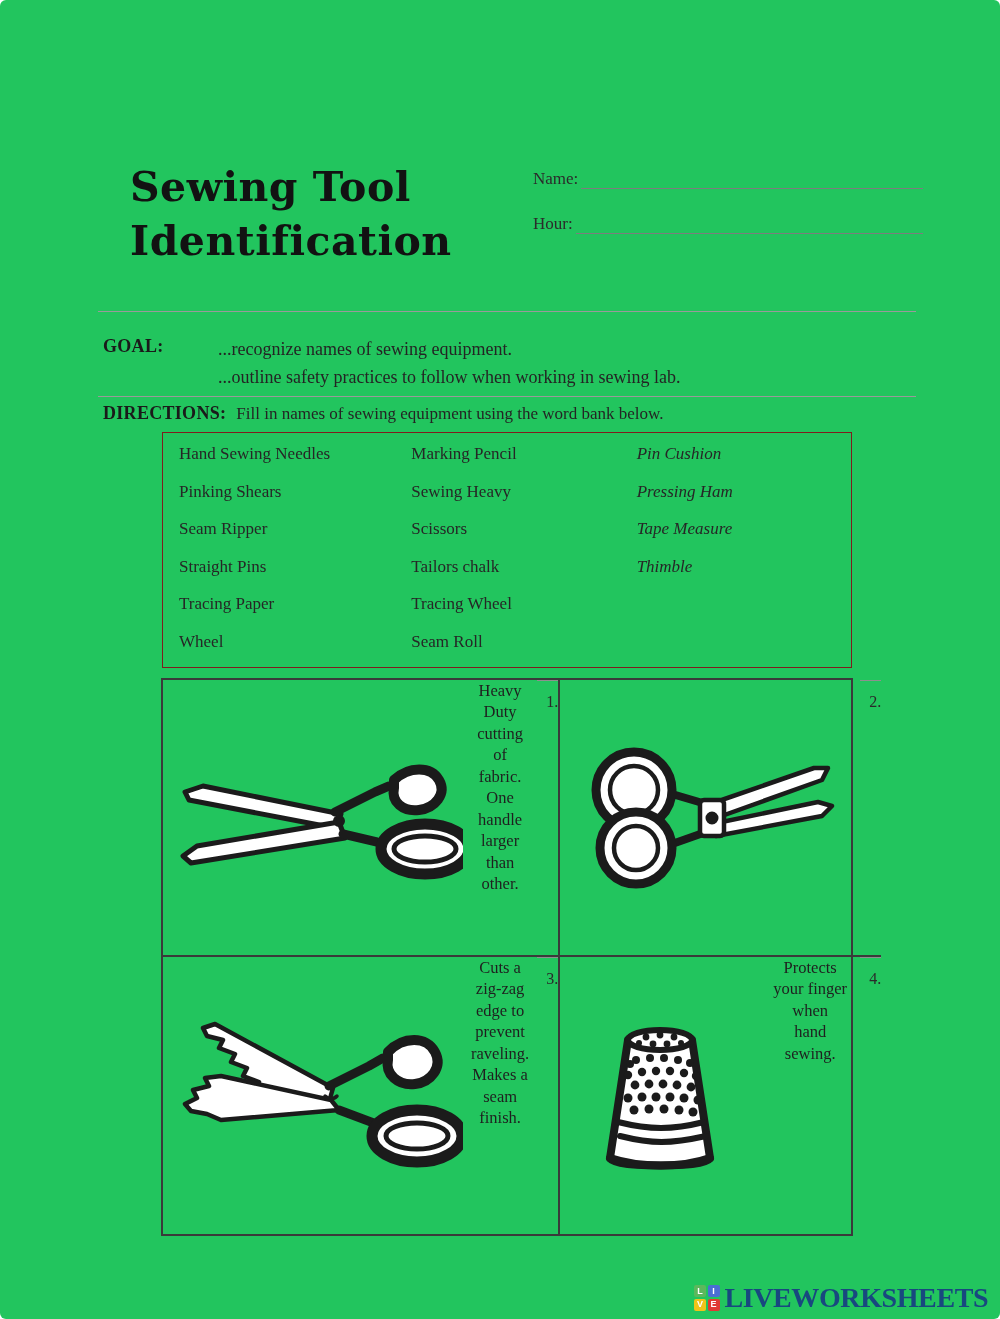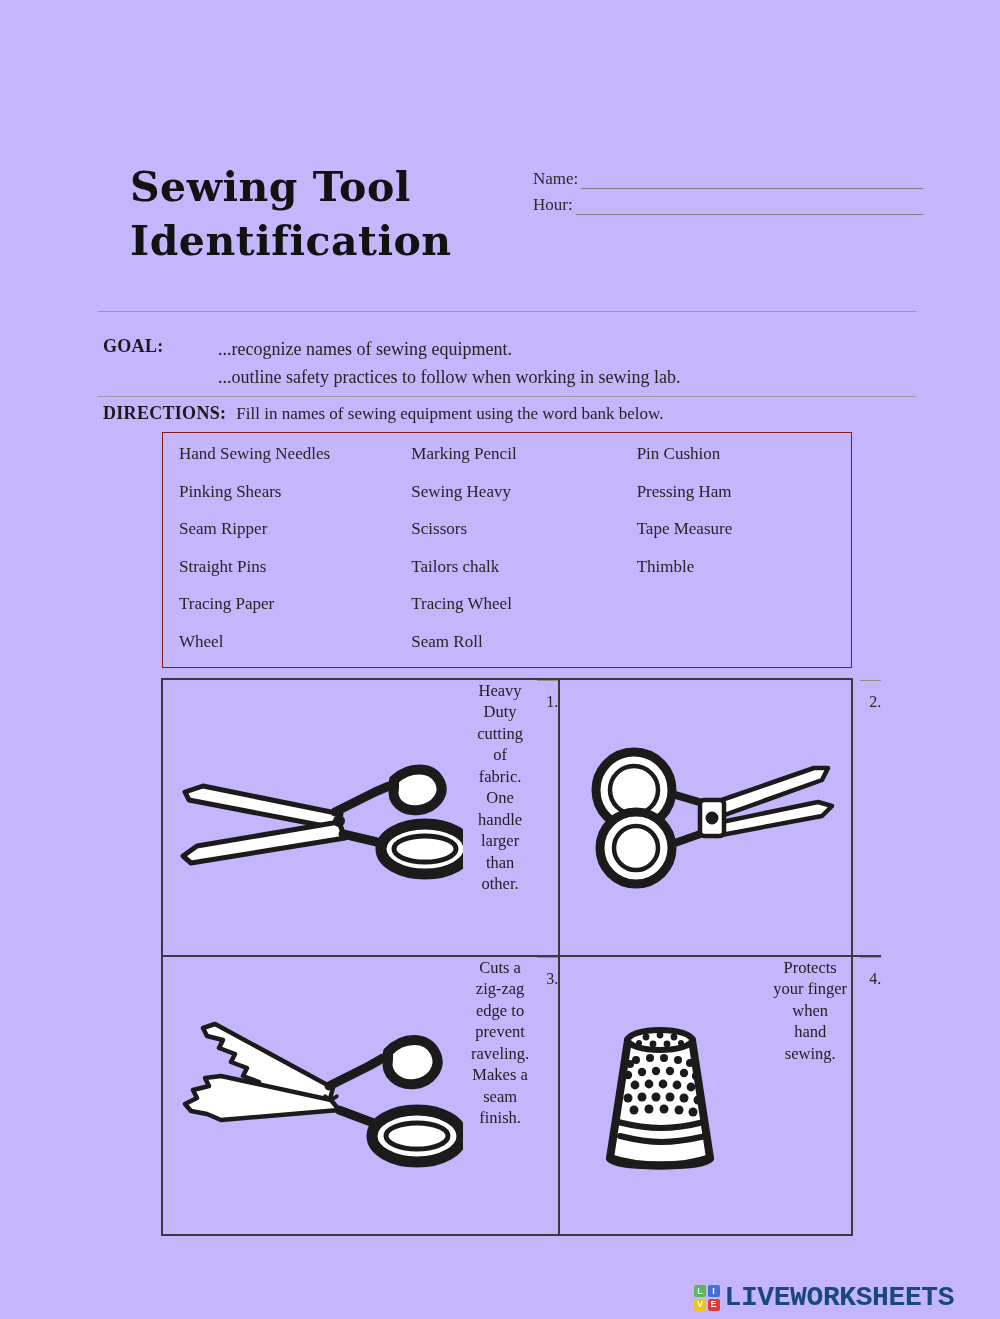--- a/index.html
+++ b/index.html
@@ -19,7 +19,8 @@
   .page {
     position: absolute;
     inset: 0;
-    background: #c4b5fd;
+    background: #22c55e;
+    border-radius: 6px;
   }
 
   

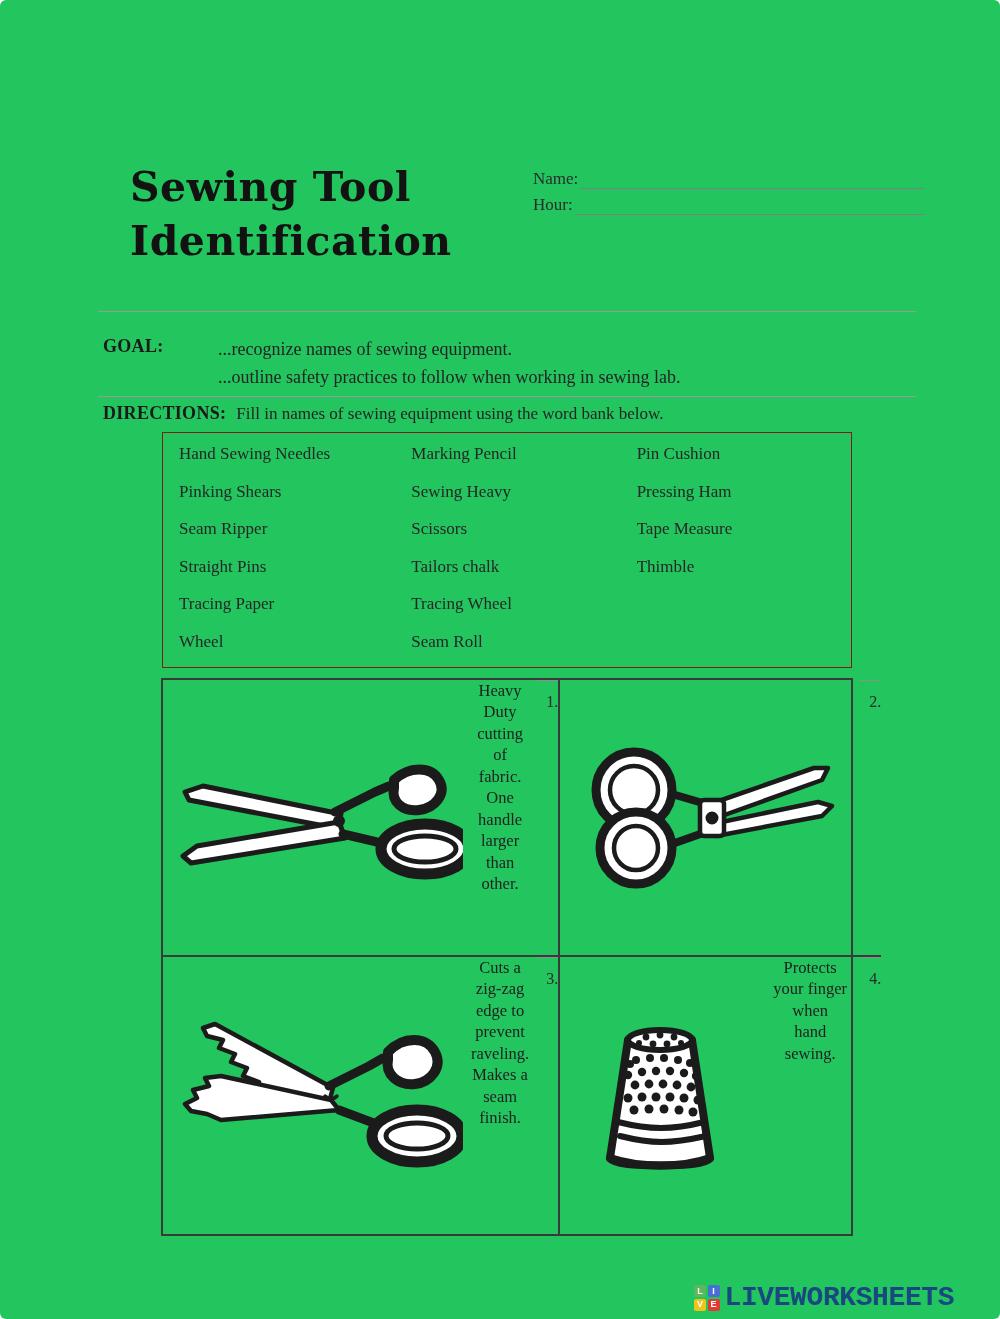--- a/index.html
+++ b/index.html
@@ -49,6 +49,7 @@
   .field-row {
     display: flex;
     align-items: flex-end;
+    margin-bottom: 19px;
     height: 26px;
     justify-content: flex-end;
   }

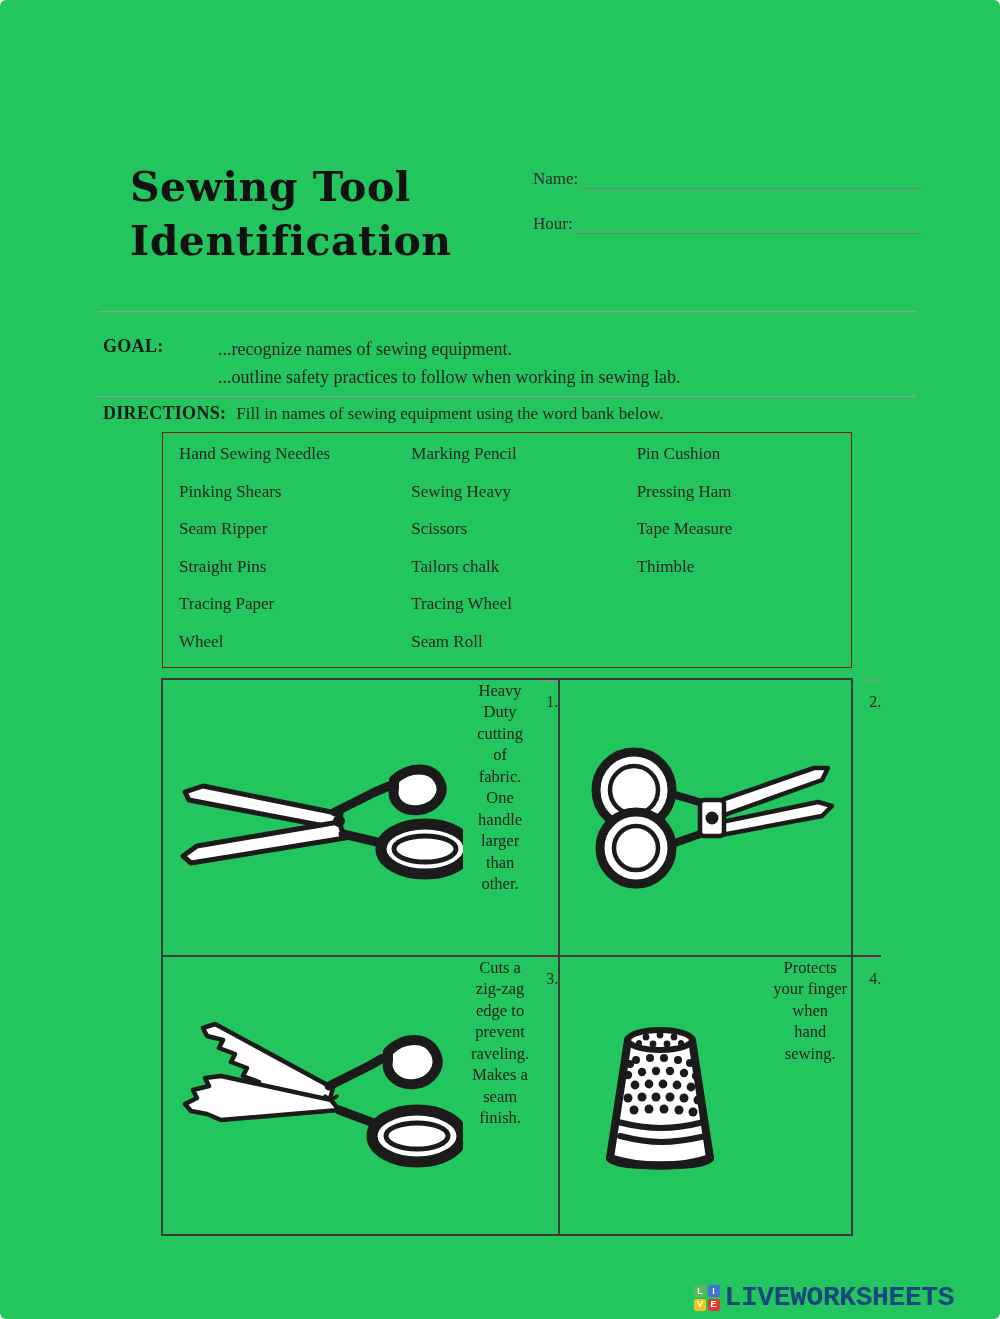--- a/index.html
+++ b/index.html
@@ -135,7 +135,7 @@
   }
   .wb-col.c1 { width: 237px; padding-left: 16px; }
   .wb-col.c2 { width: 226px; padding-left: 12px; }
-  .wb-col.c3 { width: 227px; padding-left: 12px; }
+  .wb-col.c3 { width: 227px; padding-left: 12px; font-style: italic; }
   .wb-item {
     font-size: 17px;
     line-height: 1;

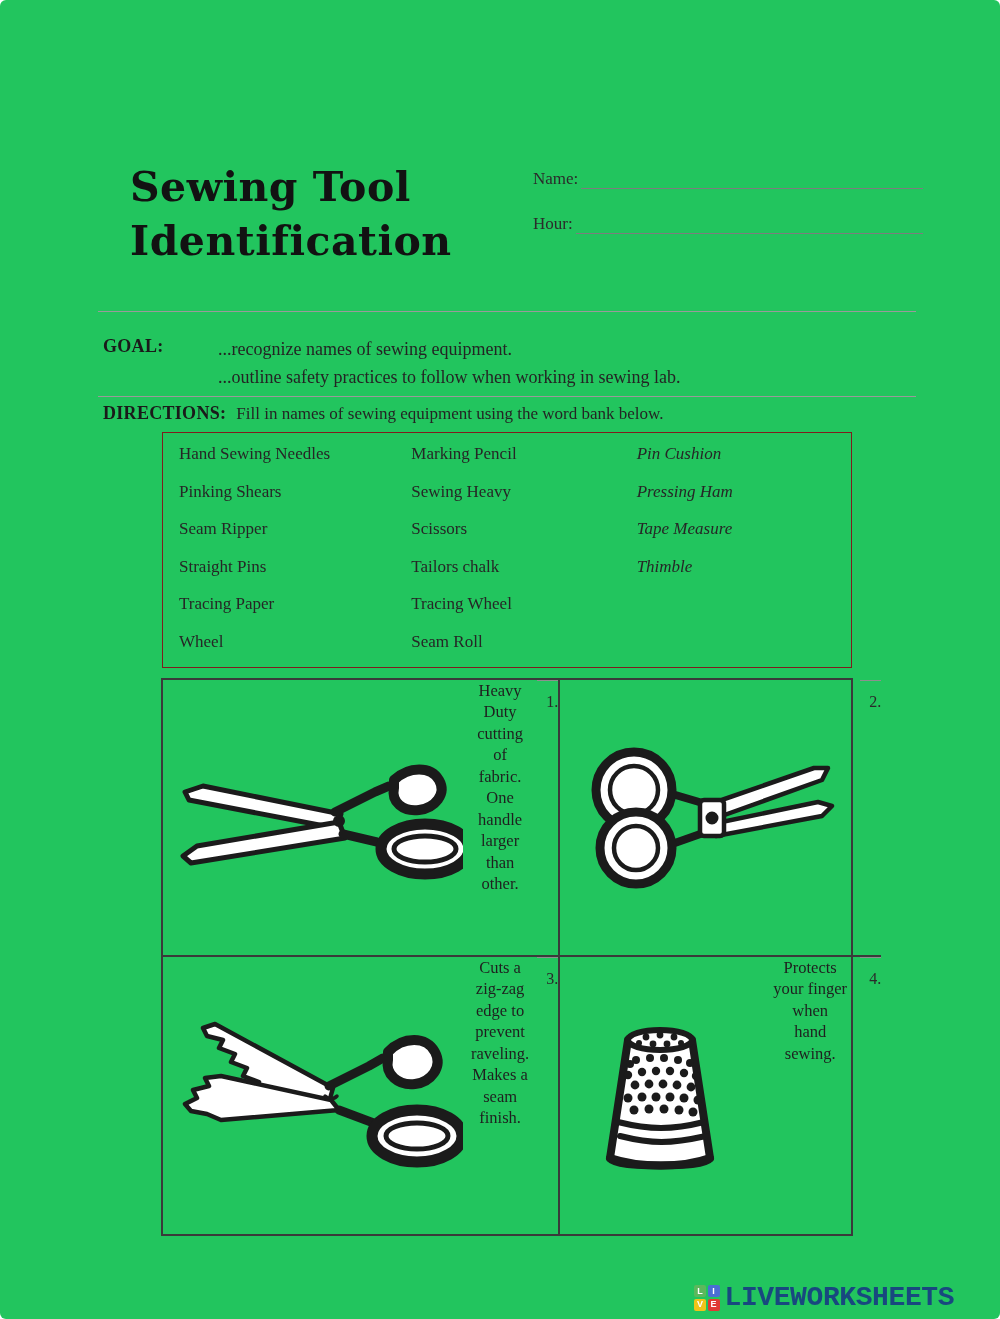--- a/index.html
+++ b/index.html
@@ -221,7 +221,7 @@
     line-height: 1;
   }
   .logo-word {
-    font-family: Liberation Mono, monospace;
+    font-family: Liberation Serif, serif;
     font-weight: 700;
     font-size: 28px;
     letter-spacing: -0.4px;

